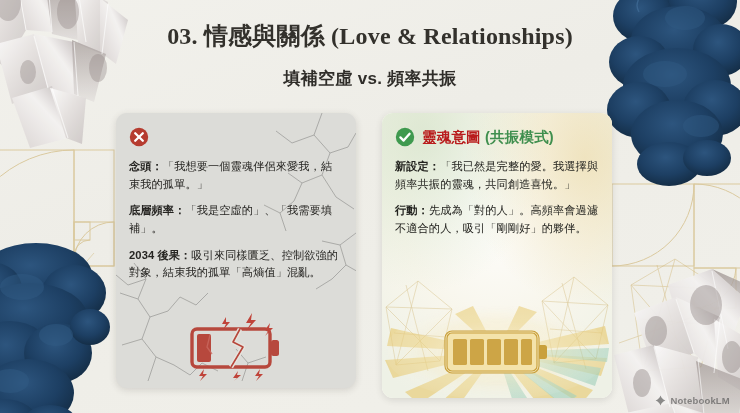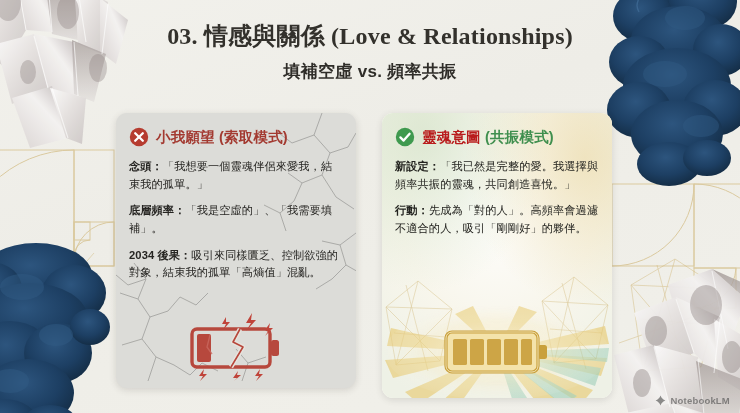--- a/index.html
+++ b/index.html
@@ -59,7 +59,7 @@
     white-space: nowrap;
   }
   .sub-title {
-    margin-top: 10px;
+    margin-top: 17px;
     font-family: "Liberation Sans", sans-serif;
     font-size: 17px;
     font-weight: 700;

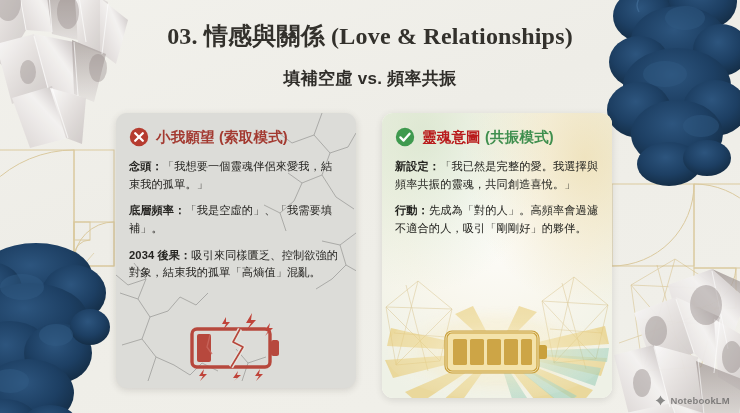--- a/index.html
+++ b/index.html
@@ -366,7 +366,6 @@
             <circle cx="10" cy="10" r="9.2" fill="#b63c30"></circle>
             <path d="M6.2 6.2 L13.8 13.8 M13.8 6.2 L6.2 13.8" stroke="#ffffff" stroke-width="2.3" stroke-linecap="round"></path>
           </svg>
-          <span class="head-text head-left">小我願望 (索取模式)</span>
         </div>
 
         <p class="para"><span class="lead">念頭：</span><span>「我想要一個靈魂伴侶來愛我，結束我的孤單。」</span></p>

